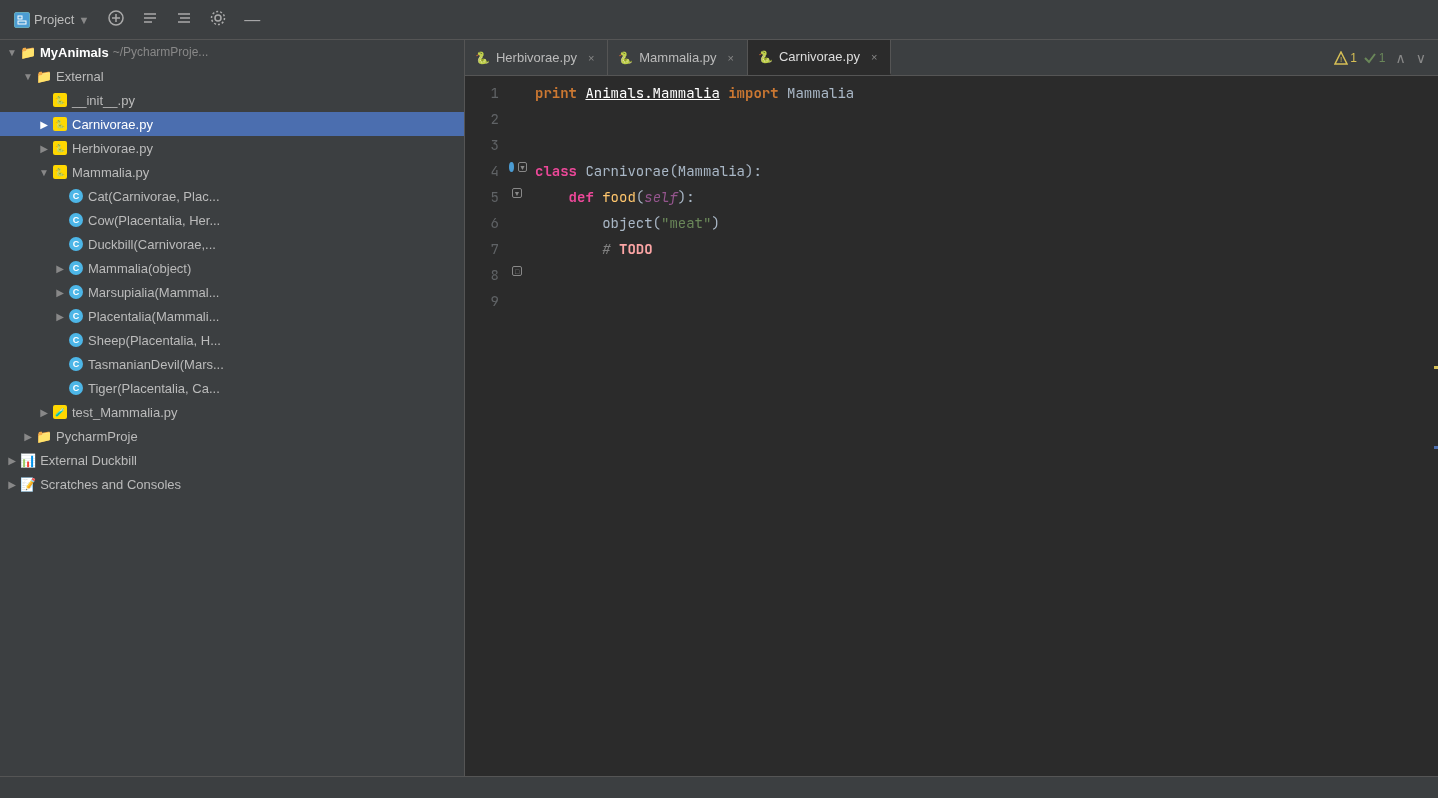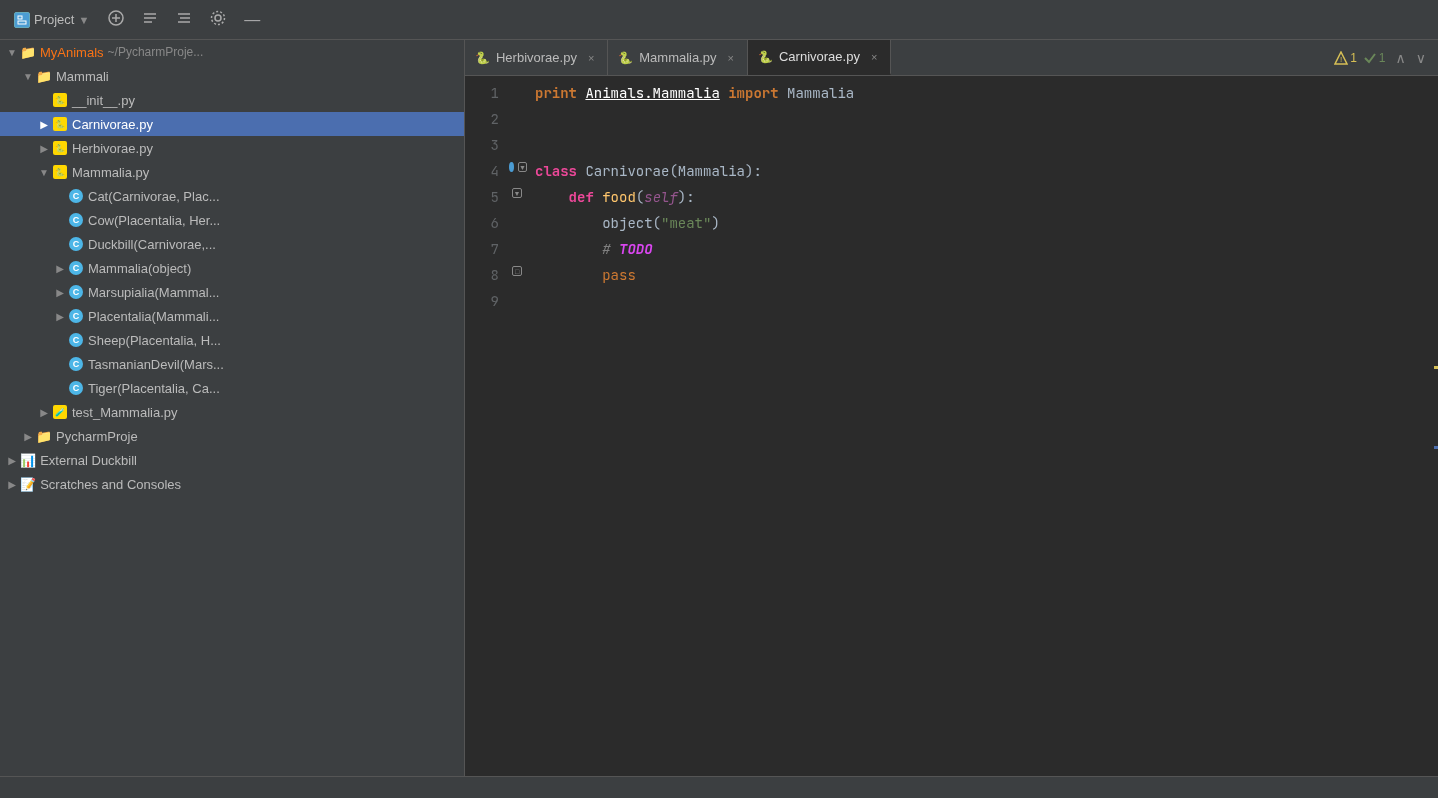--- a/index.html
+++ b/index.html
@@ -350,7 +350,7 @@
     <div class="tree-item indent-0">
       <span class="arrow">▼</span>
       <span class="folder-icon" style="color:#dcb67a; font-size:13px;">📁</span>
-      <span style="font-weight:normal; color:#f97316;">MyAnimals</span>
+      <span style="font-weight:bold; color:#ffffff;">MyAnimals</span>
       <span style="color:#888; font-size:12px; margin-left:4px;">~/PycharmProje...</span>
     </div>
 

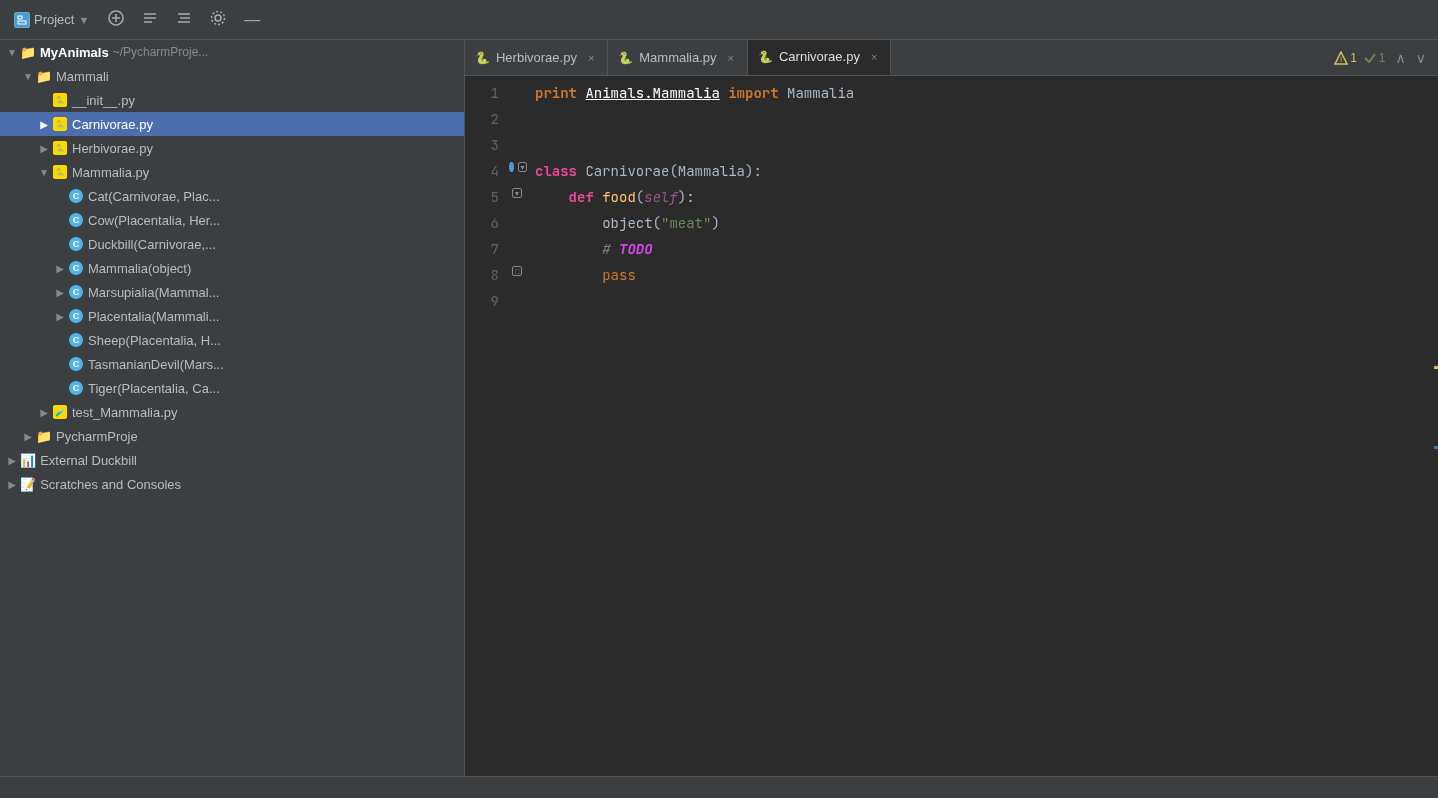--- a/index.html
+++ b/index.html
@@ -357,7 +357,7 @@
     <div class="tree-item indent-1">
       <span class="arrow">▼</span>
       <span class="folder-icon" style="color:#dcb67a; font-size:13px;">📁</span>
-      <span>Mammali</span>
+      <span>External</span>
     </div>
 
     <div class="tree-item indent-2">

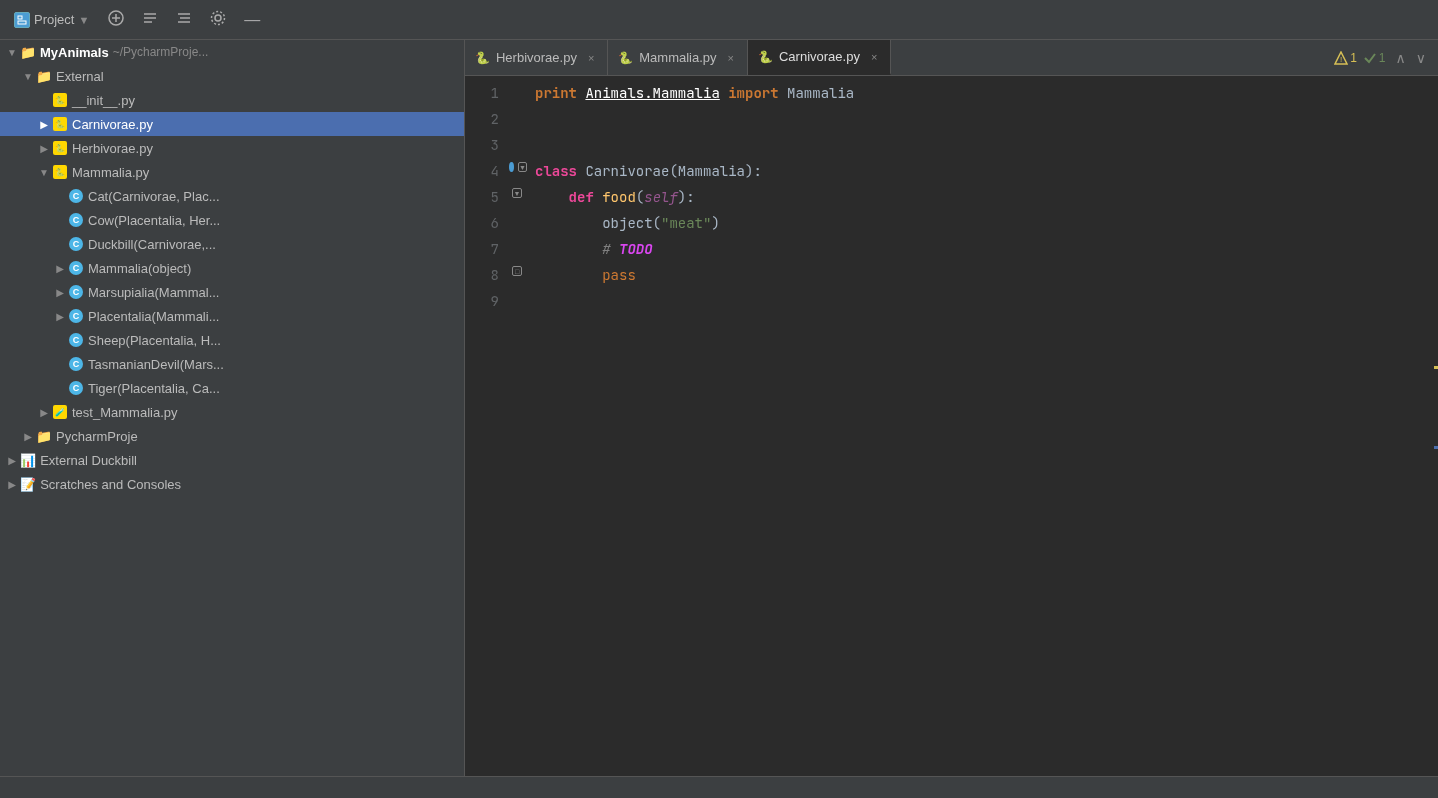--- a/index.html
+++ b/index.html
@@ -228,7 +228,7 @@
     .self-kw { color: #94558d; font-style: italic; }
     .string { color: #6a8759; }
     .comment { color: #808080; font-style: italic; }
-    .todo { color: #d946ef; font-style: italic; font-weight: bold; }
+    .todo { color: #fca5a5; font-weight: bold; }
     .module-name { color: #ffffff; text-decoration: underline; }
     .pass-kw { color: #cc7832; }
 

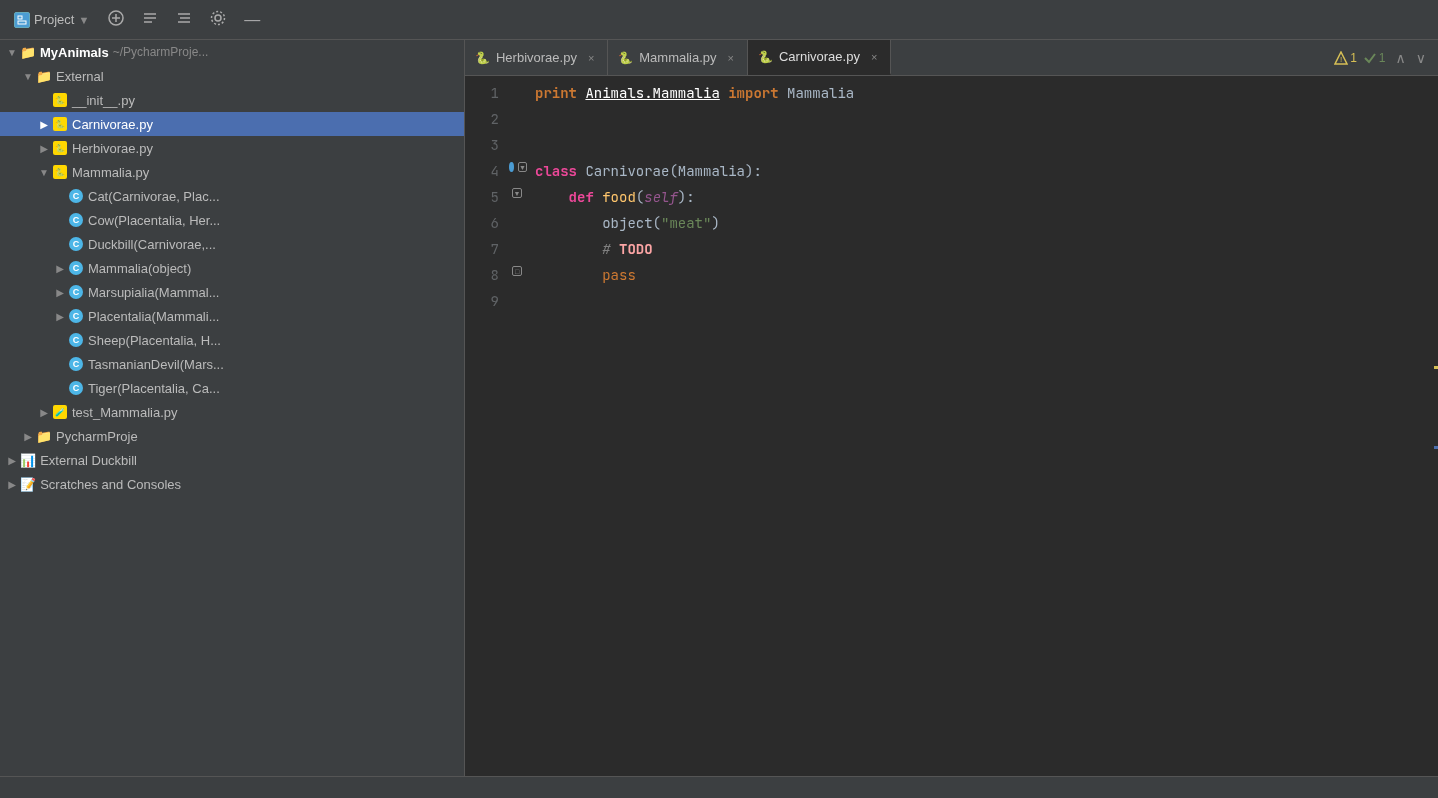--- a/index.html
+++ b/index.html
@@ -597,9 +597,6 @@
           <span>        </span><span class="comment"># </span><span class="todo">TODO</span>
         </div>
 
-        <div class="code-line">
-          <span>        </span><span class="pass-kw">pass</span>
-        </div>
 
         <div class="code-line"></div>
       </div>

